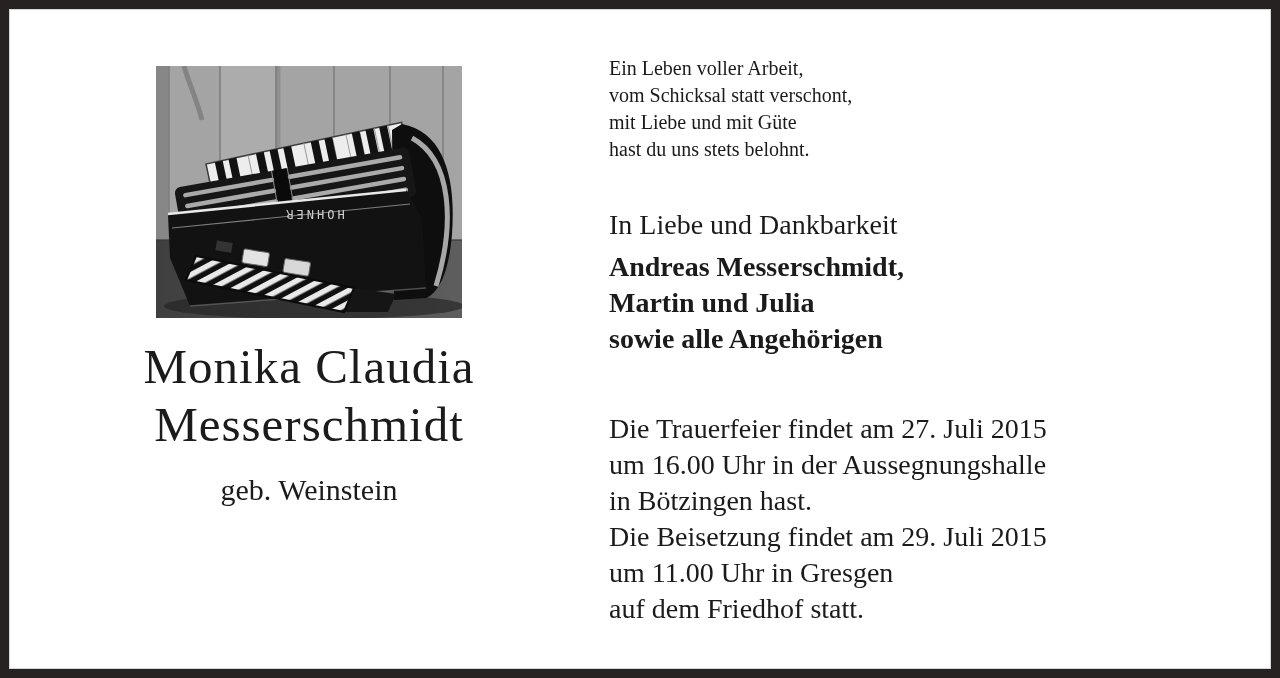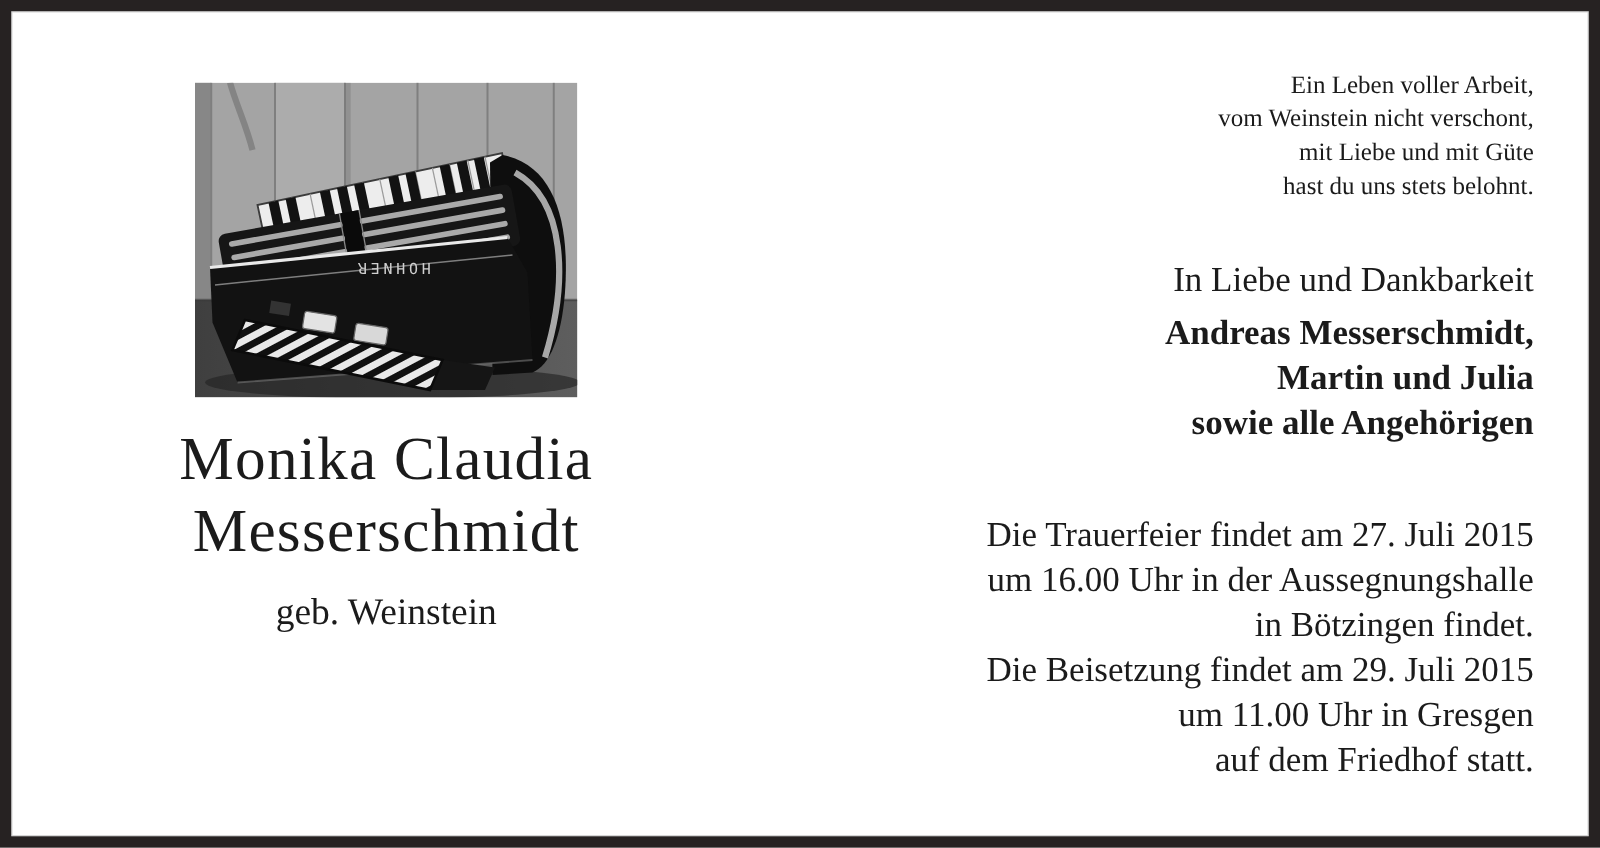--- a/index.html
+++ b/index.html
@@ -60,8 +60,8 @@
   
   .right-col {
     flex: 1 1 auto;
-    padding-right: 44px;
-    text-align: right;
+    padding-right: 58px;
+    text-align: left;
   }
   .poem {
     margin-top: 46px;

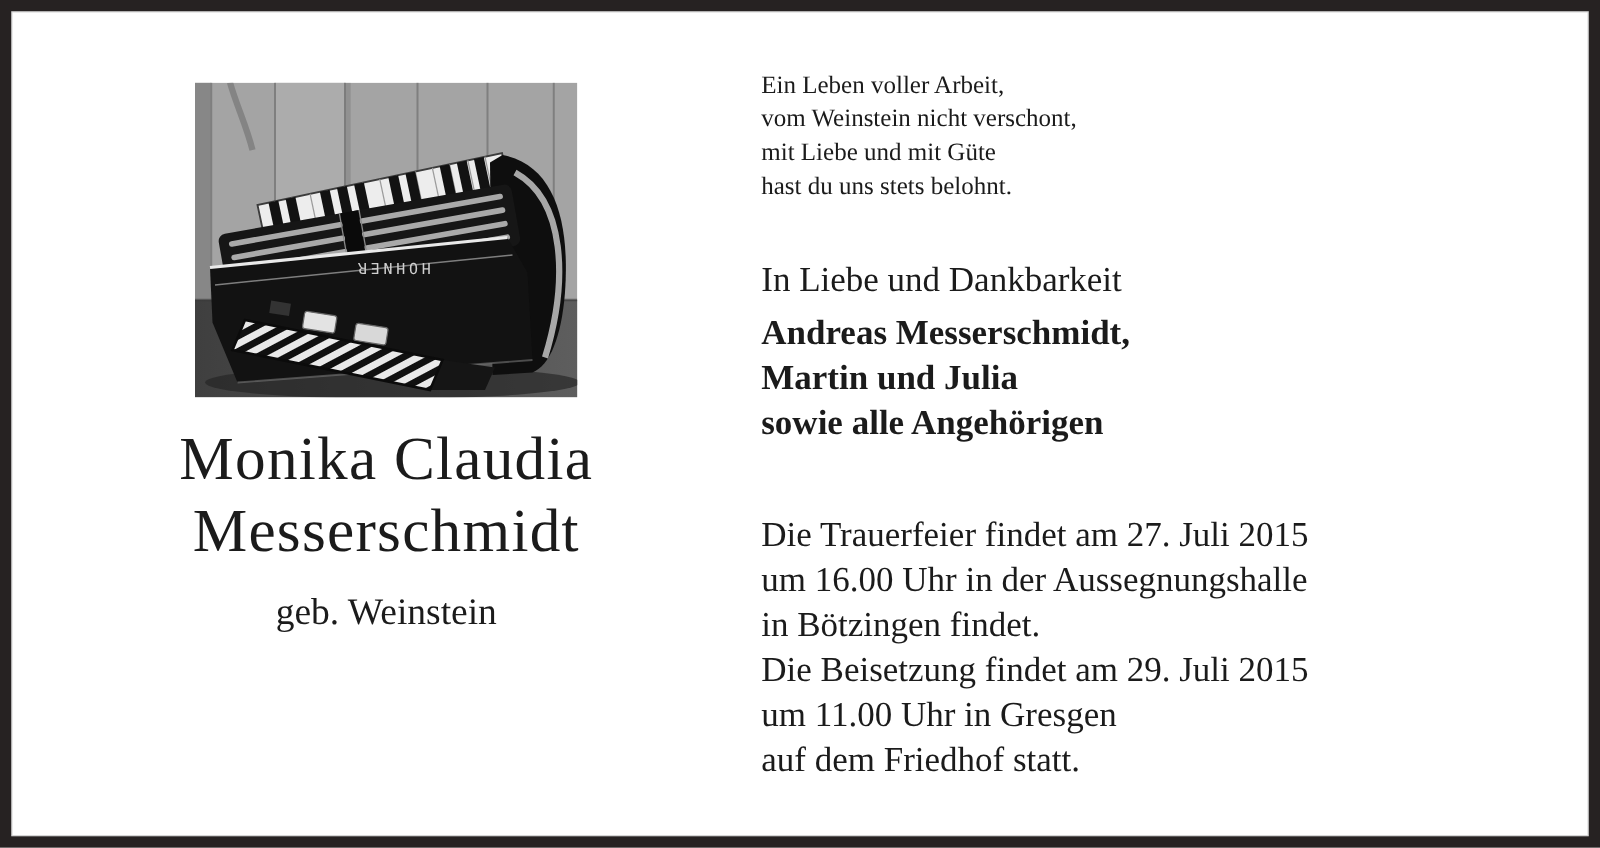--- a/index.html
+++ b/index.html
@@ -208,7 +208,7 @@
 
     <div class="poem">
       <div>Ein Leben voller Arbeit,</div>
-      <div>vom Weinstein nicht verschont,</div>
+      <div>vom Schicksal statt verschont,</div>
       <div>mit Liebe und mit Güte</div>
       <div>hast du uns stets belohnt.</div>
     </div>

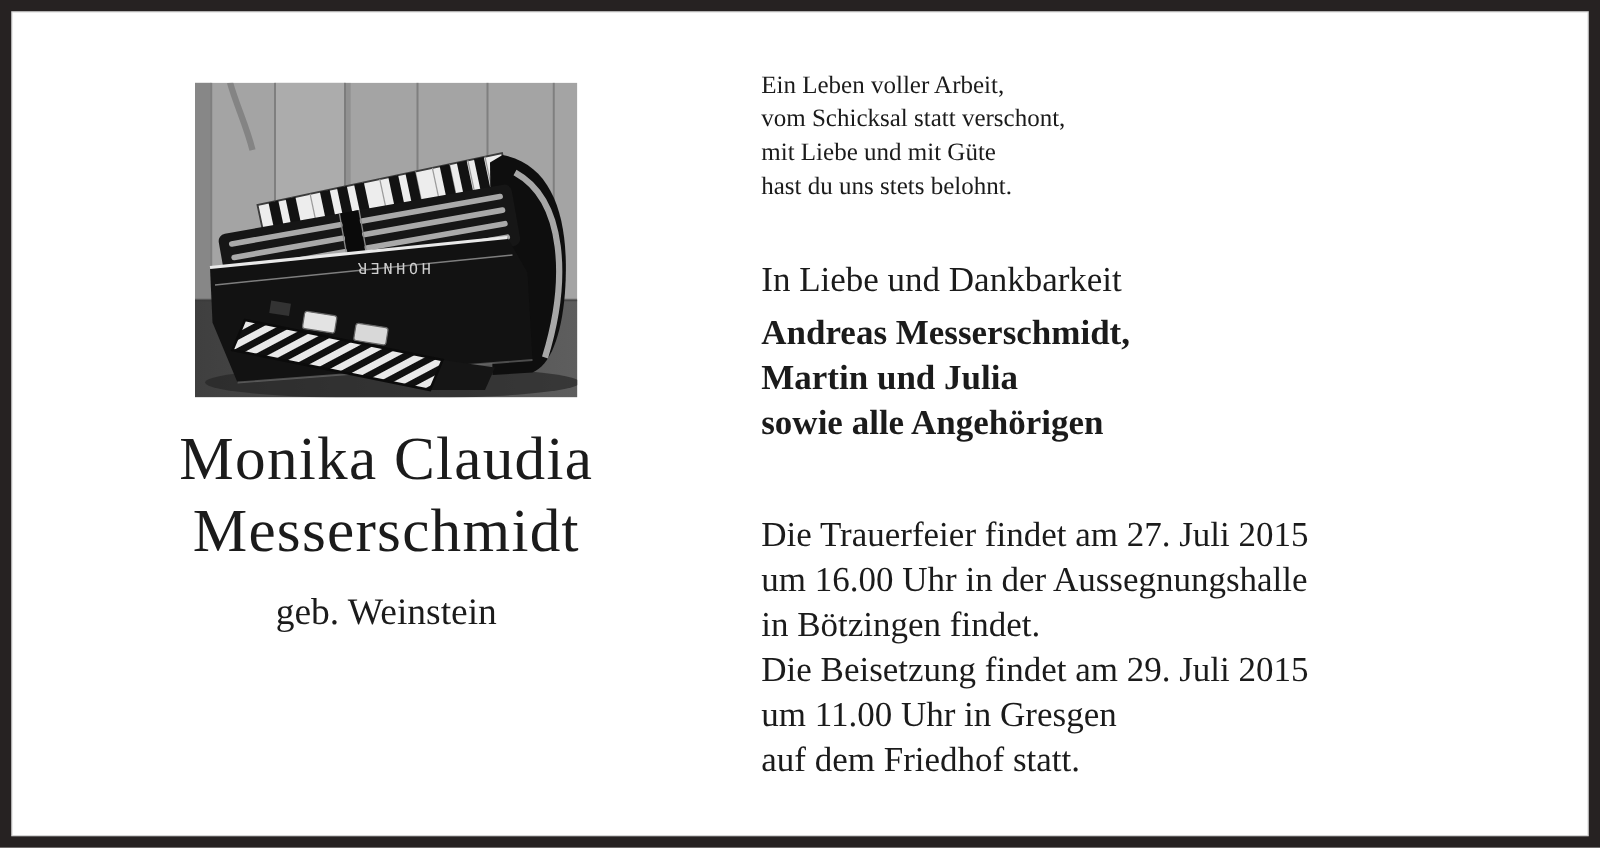--- a/index.html
+++ b/index.html
@@ -224,7 +224,7 @@
     <div class="funeral-info">
       <div>Die Trauerfeier findet am 27. Juli 2015</div>
       <div>um 16.00 Uhr in der Aussegnungshalle</div>
-      <div>in Bötzingen findet.</div>
+      <div>in Bötzingen hast.</div>
       <div>Die Beisetzung findet am 29. Juli 2015</div>
       <div>um 11.00 Uhr in Gresgen</div>
       <div>auf dem Friedhof statt.</div>

